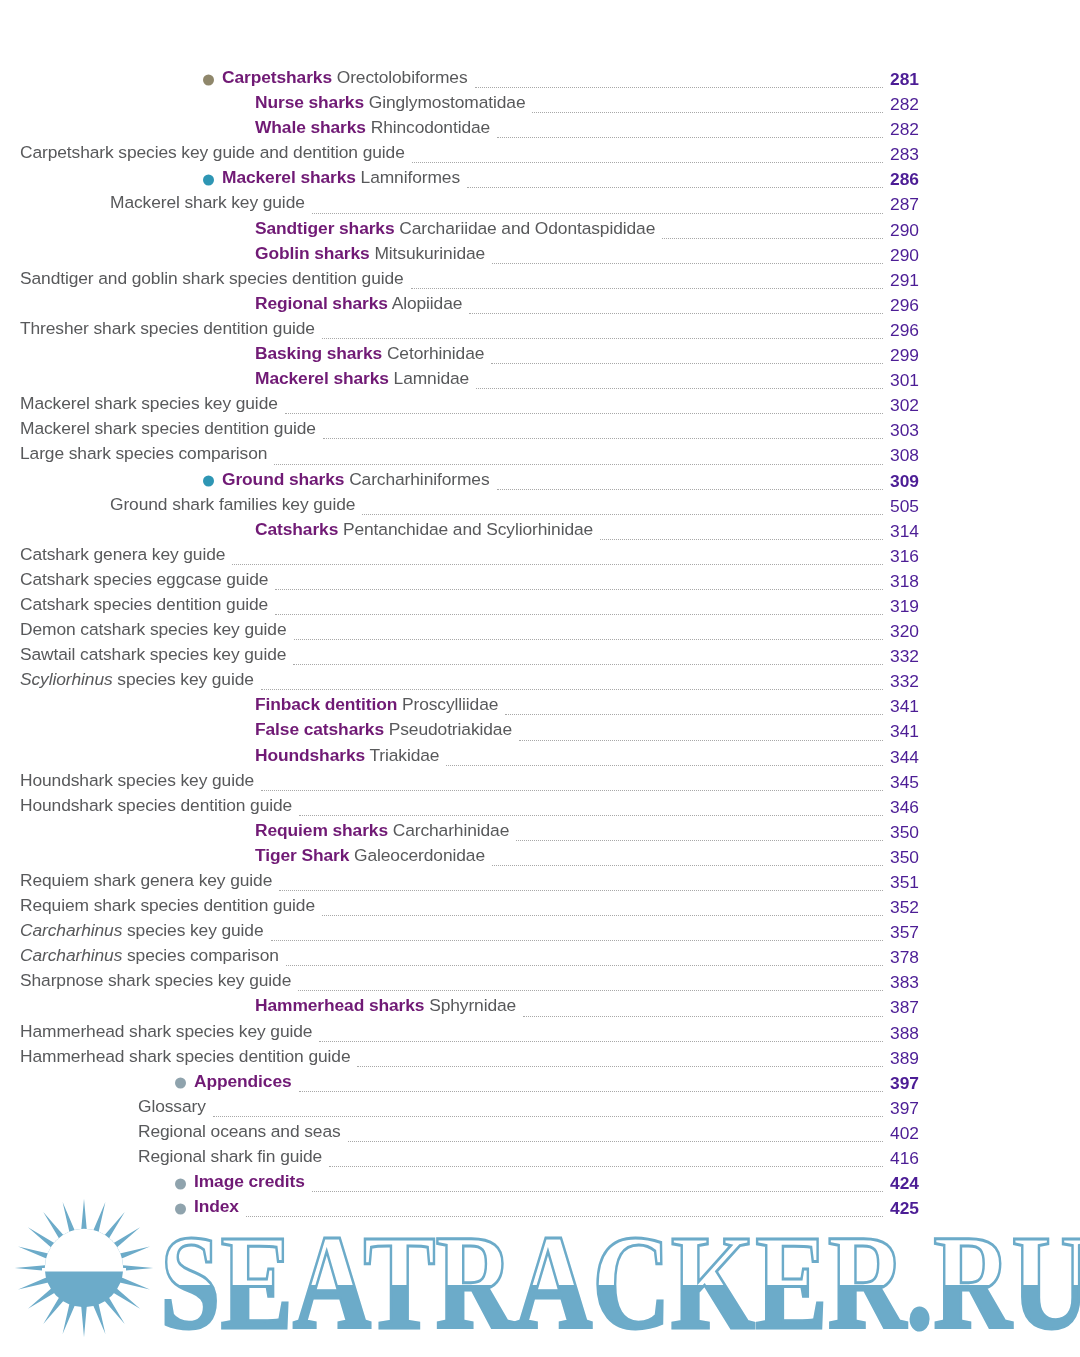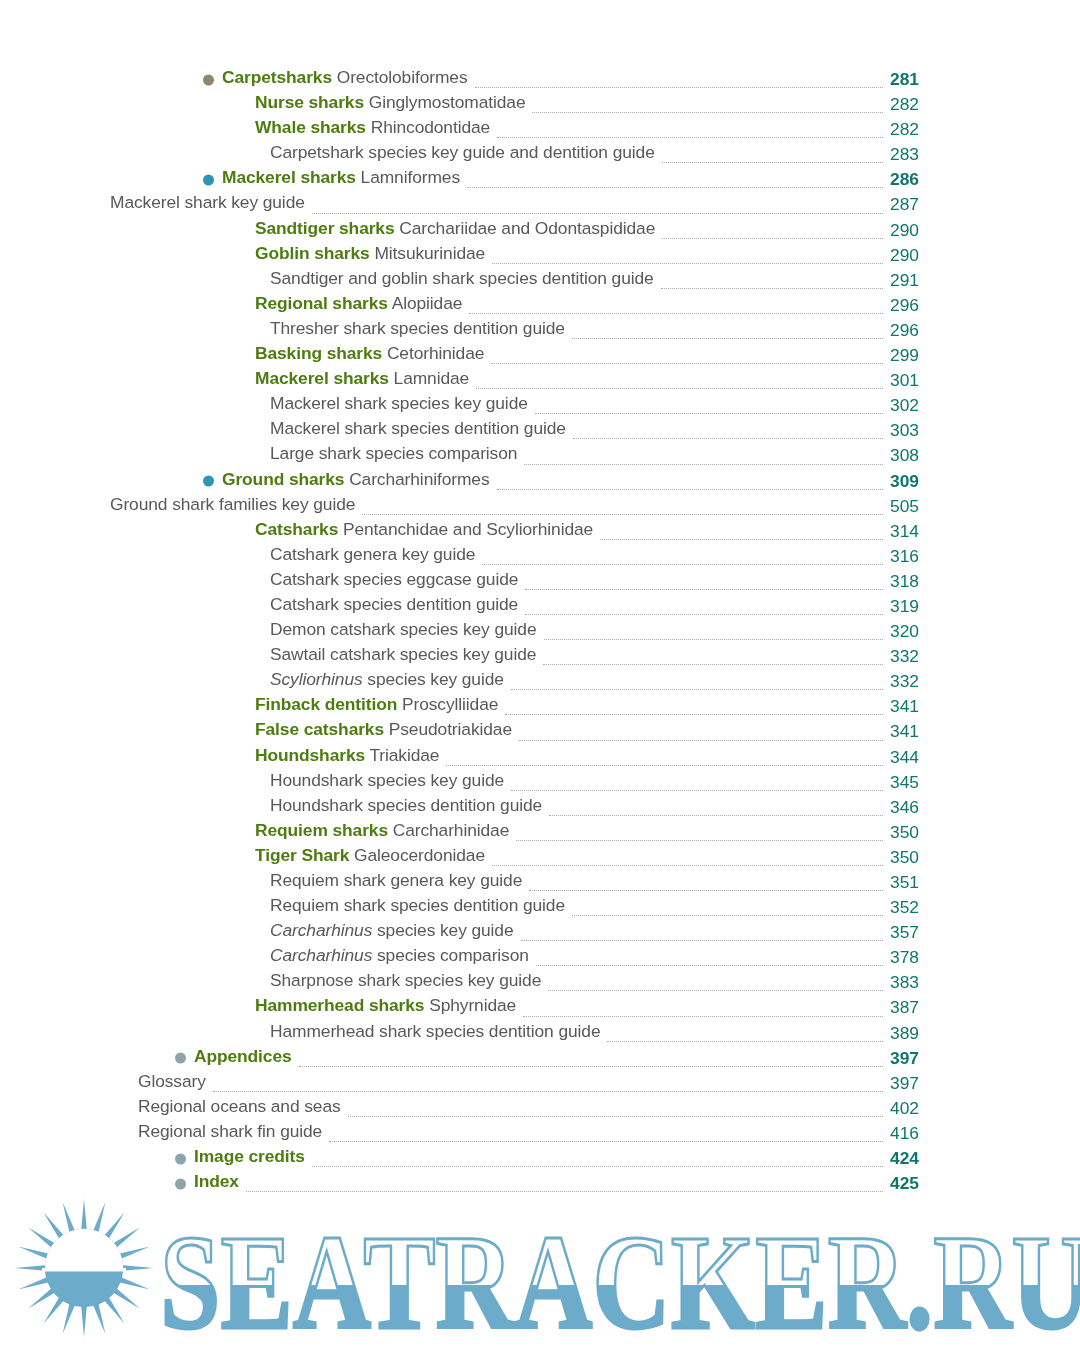--- a/index.html
+++ b/index.html
@@ -62,7 +62,7 @@
   }
   .label .b {
     font-weight: bold;
-    color: #4d7c0f;
+    color: #701a75;
   }
   .label .it {
     font-style: italic;

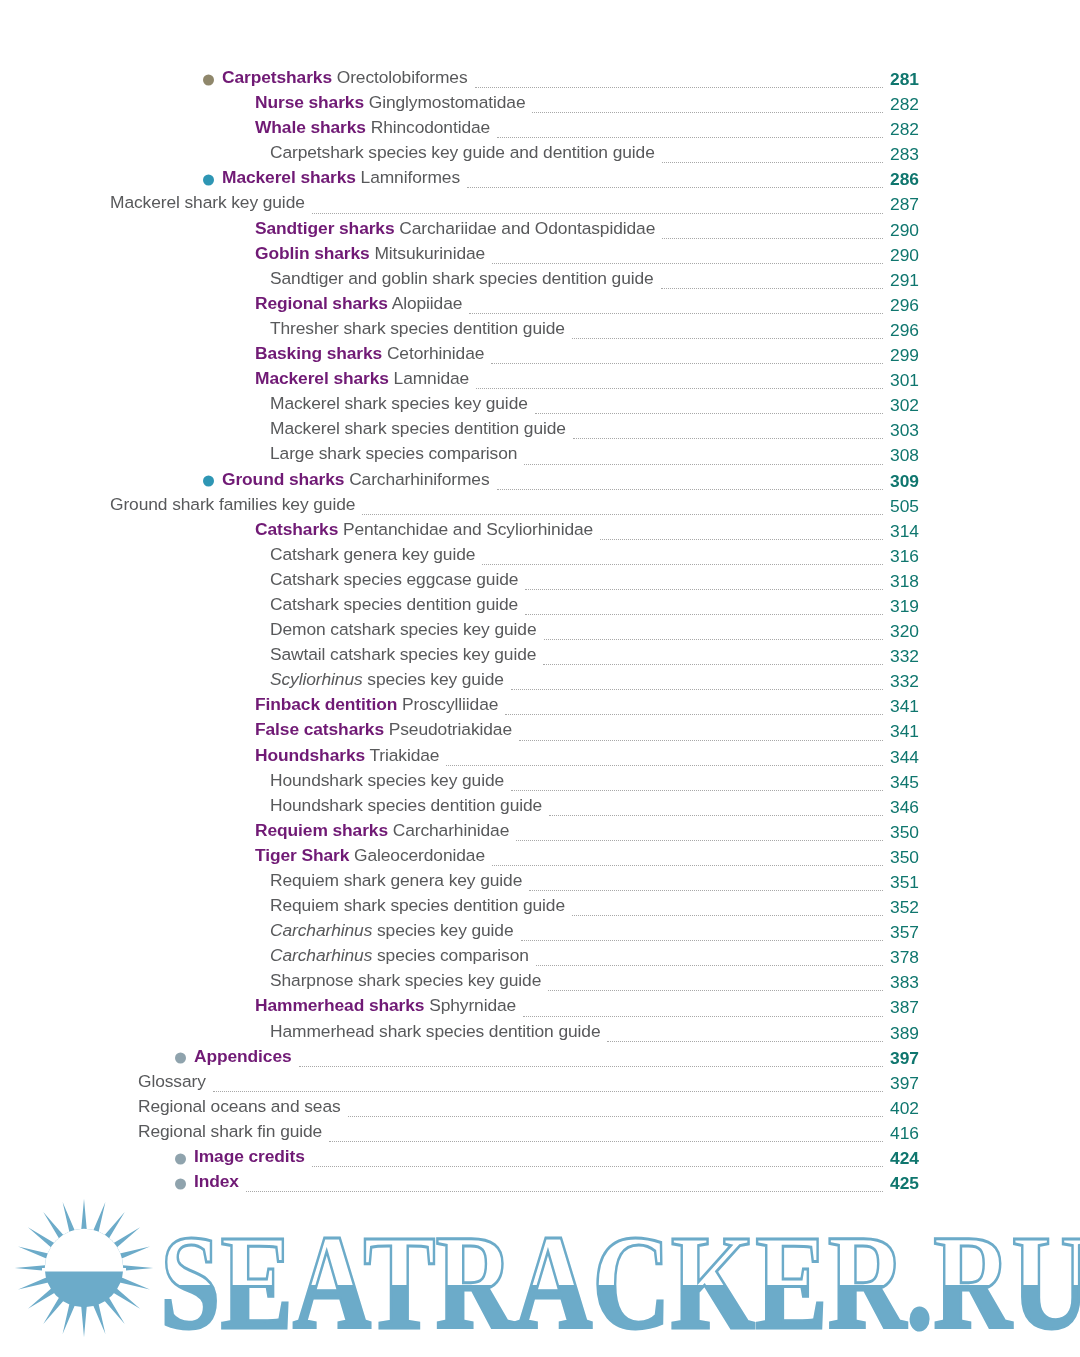--- a/index.html
+++ b/index.html
@@ -93,7 +93,7 @@
     padding-right: 190px;
     box-sizing: border-box;
     font-size: 17.4px;
-    color: #0f766e;
+    color: #4c1d95;
     line-height: 25.1px;
     white-space: nowrap;
   }

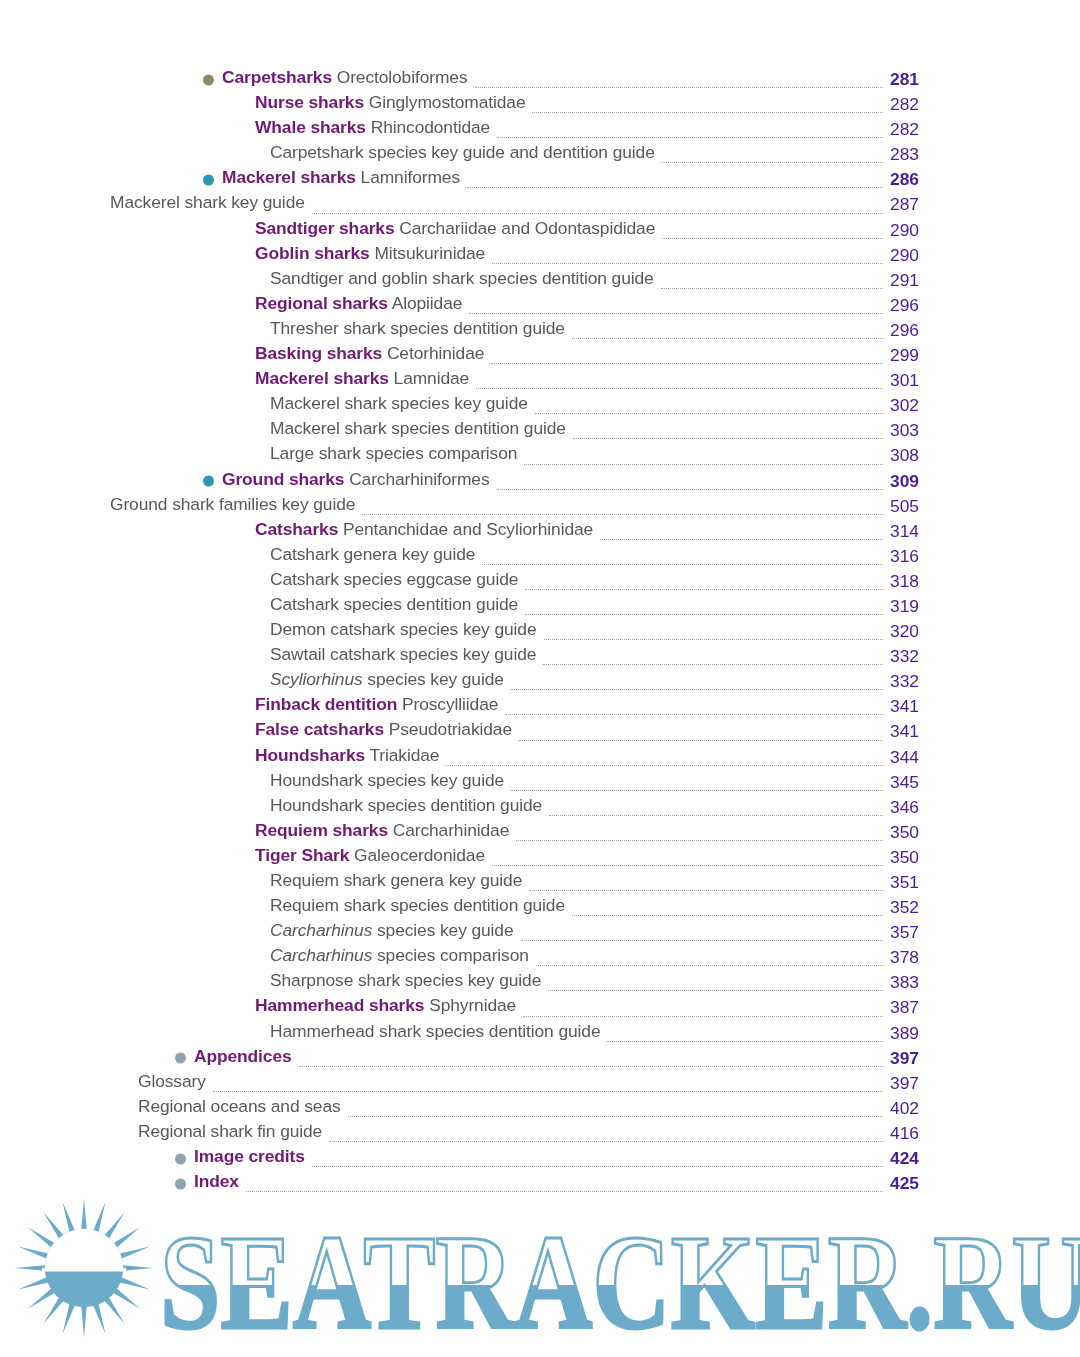--- a/index.html
+++ b/index.html
@@ -104,7 +104,7 @@
   .lv-a  { padding-left: 202px; }   
   .lv-b  { padding-left: 90px; }   
   .lv-c  { padding-left: 235px; }   
-  .lv-d  { padding-left: 250px; }   
+  .lv-d  { }   
   .lv-e  { padding-left: 174px; }   
   .lv-f  { padding-left: 118px; }   
 

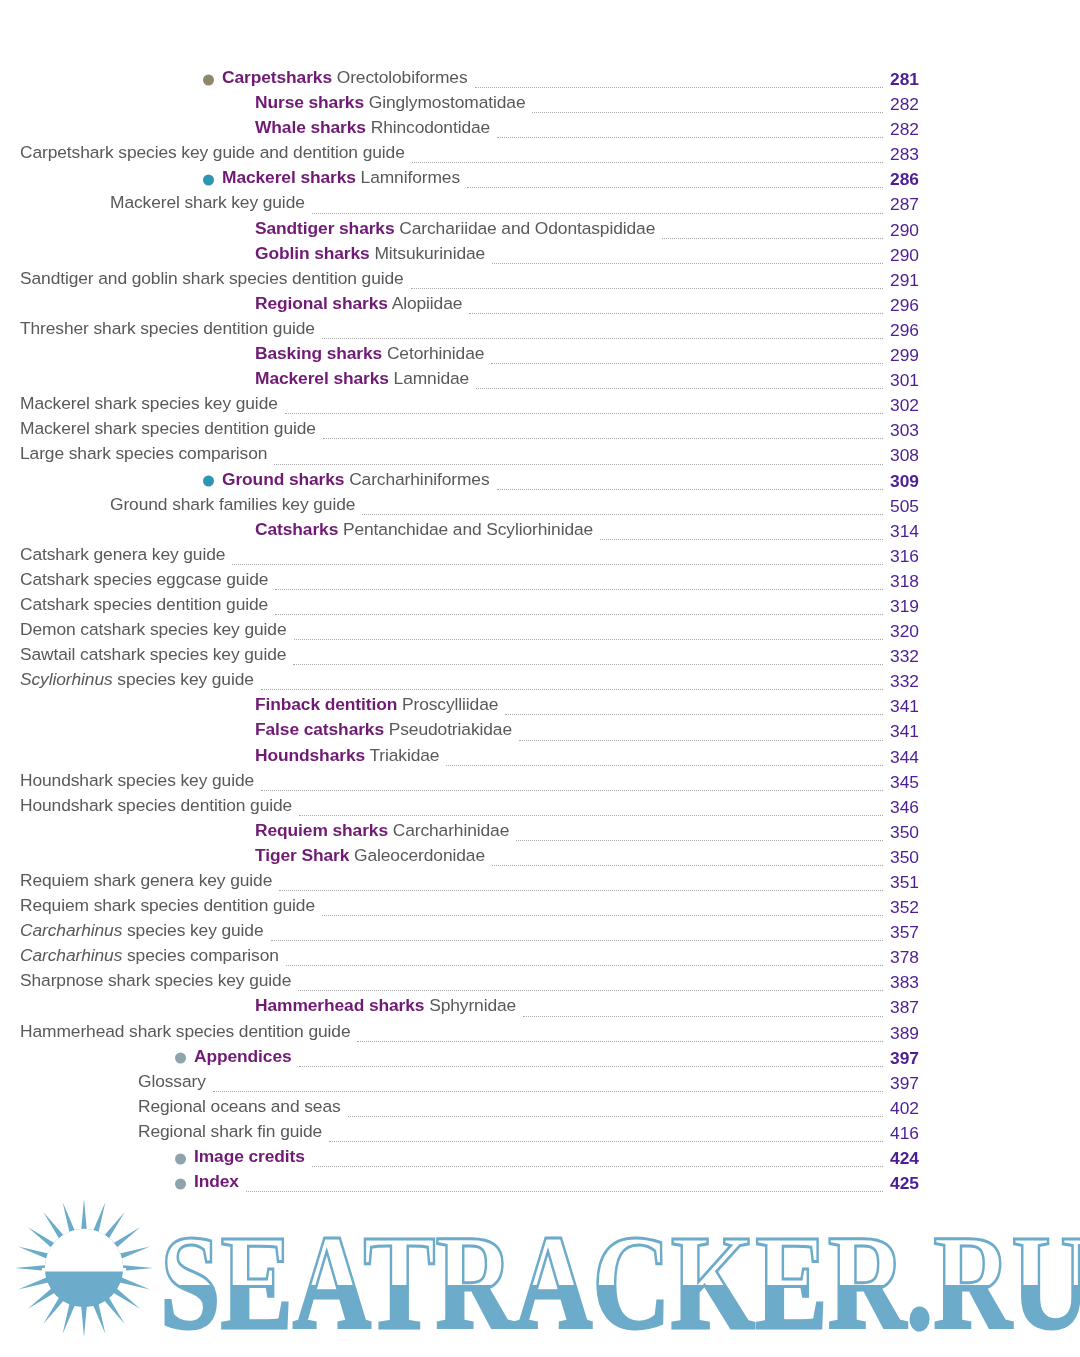--- a/index.html
+++ b/index.html
@@ -439,6 +439,14 @@
       <span class="label"><span class="b">Hammerhead sharks</span><span> Sphyrnidae</span></span>
       <span class="leader"></span>
       <span class="pageno">387</span>
+    </div>
+    <div class="row lv-d">
+      <span class="bullet-slot">
+        <span class="bullet none"></span>
+      </span>
+      <span class="label"><span>Hammerhead shark species key guide</span></span>
+      <span class="leader"></span>
+      <span class="pageno">388</span>
     </div>
     <div class="row lv-d">
       <span class="bullet-slot">

